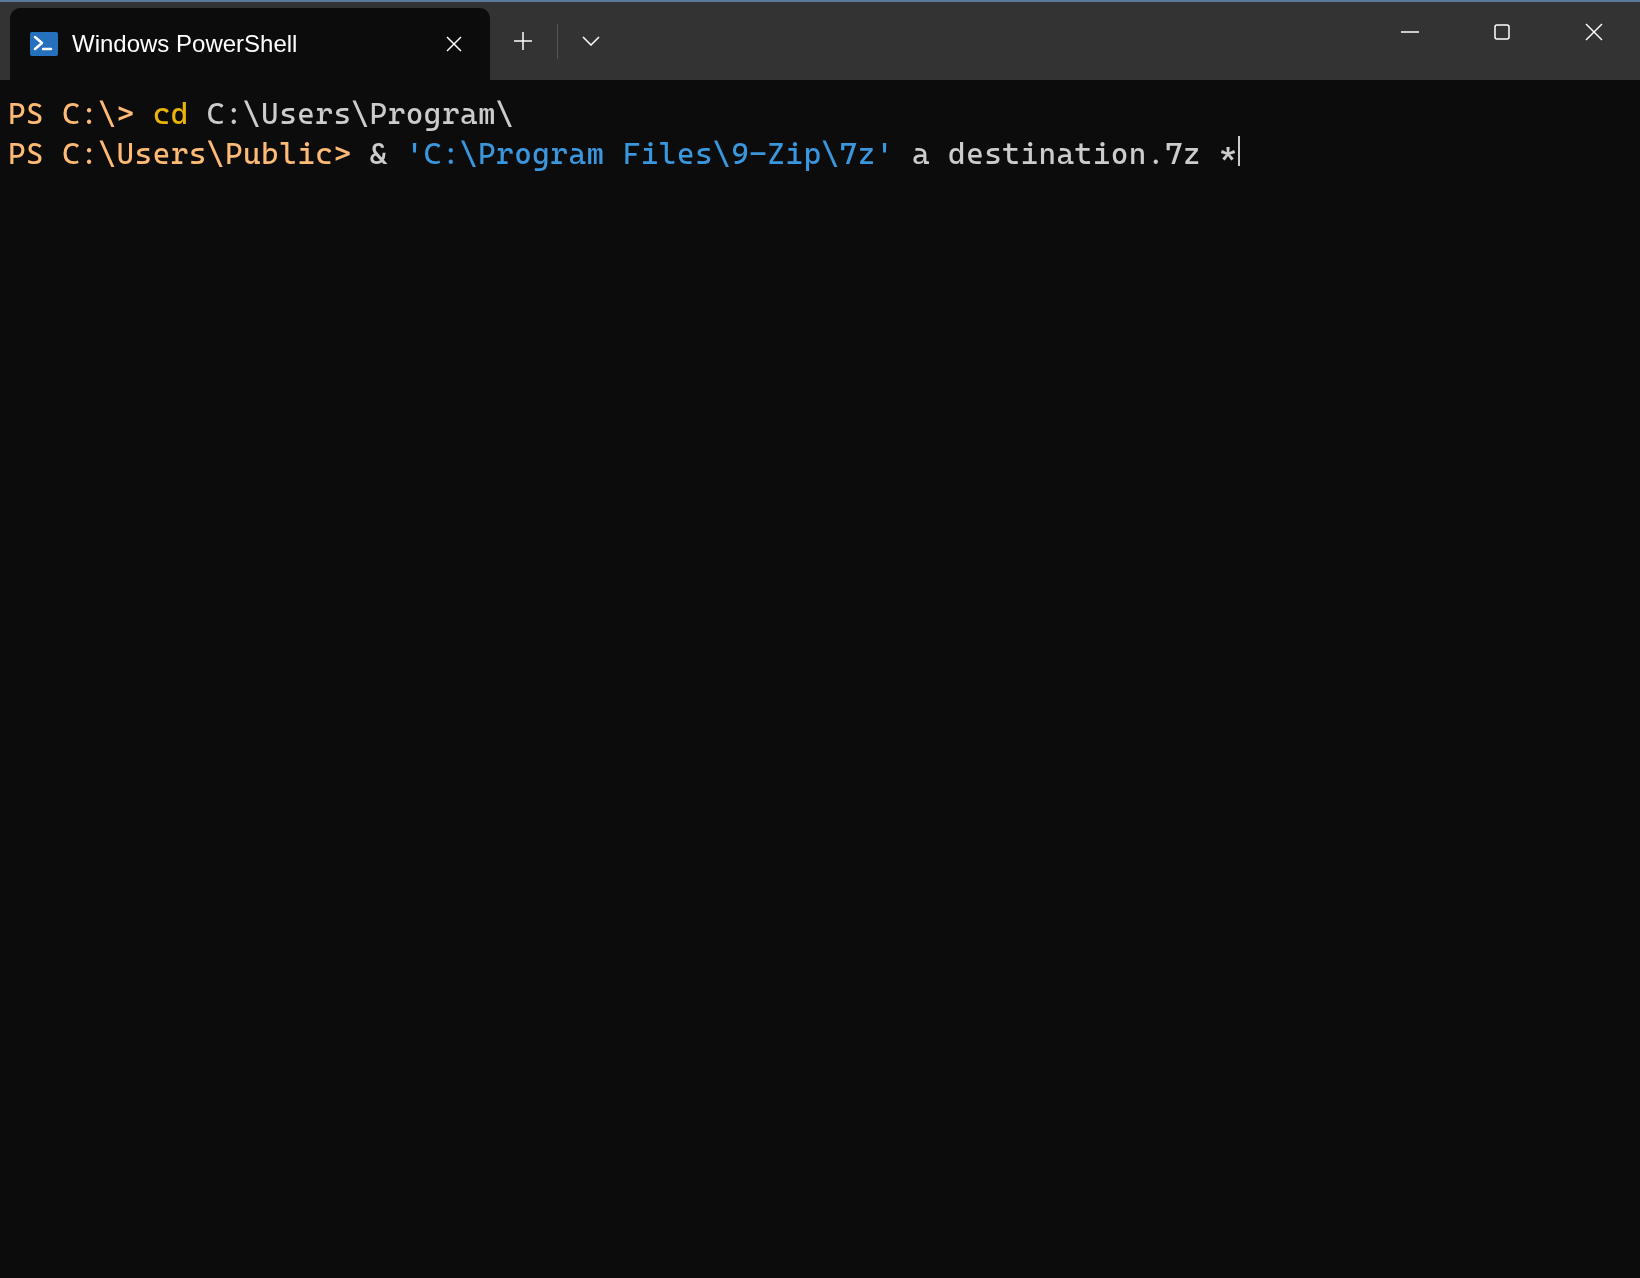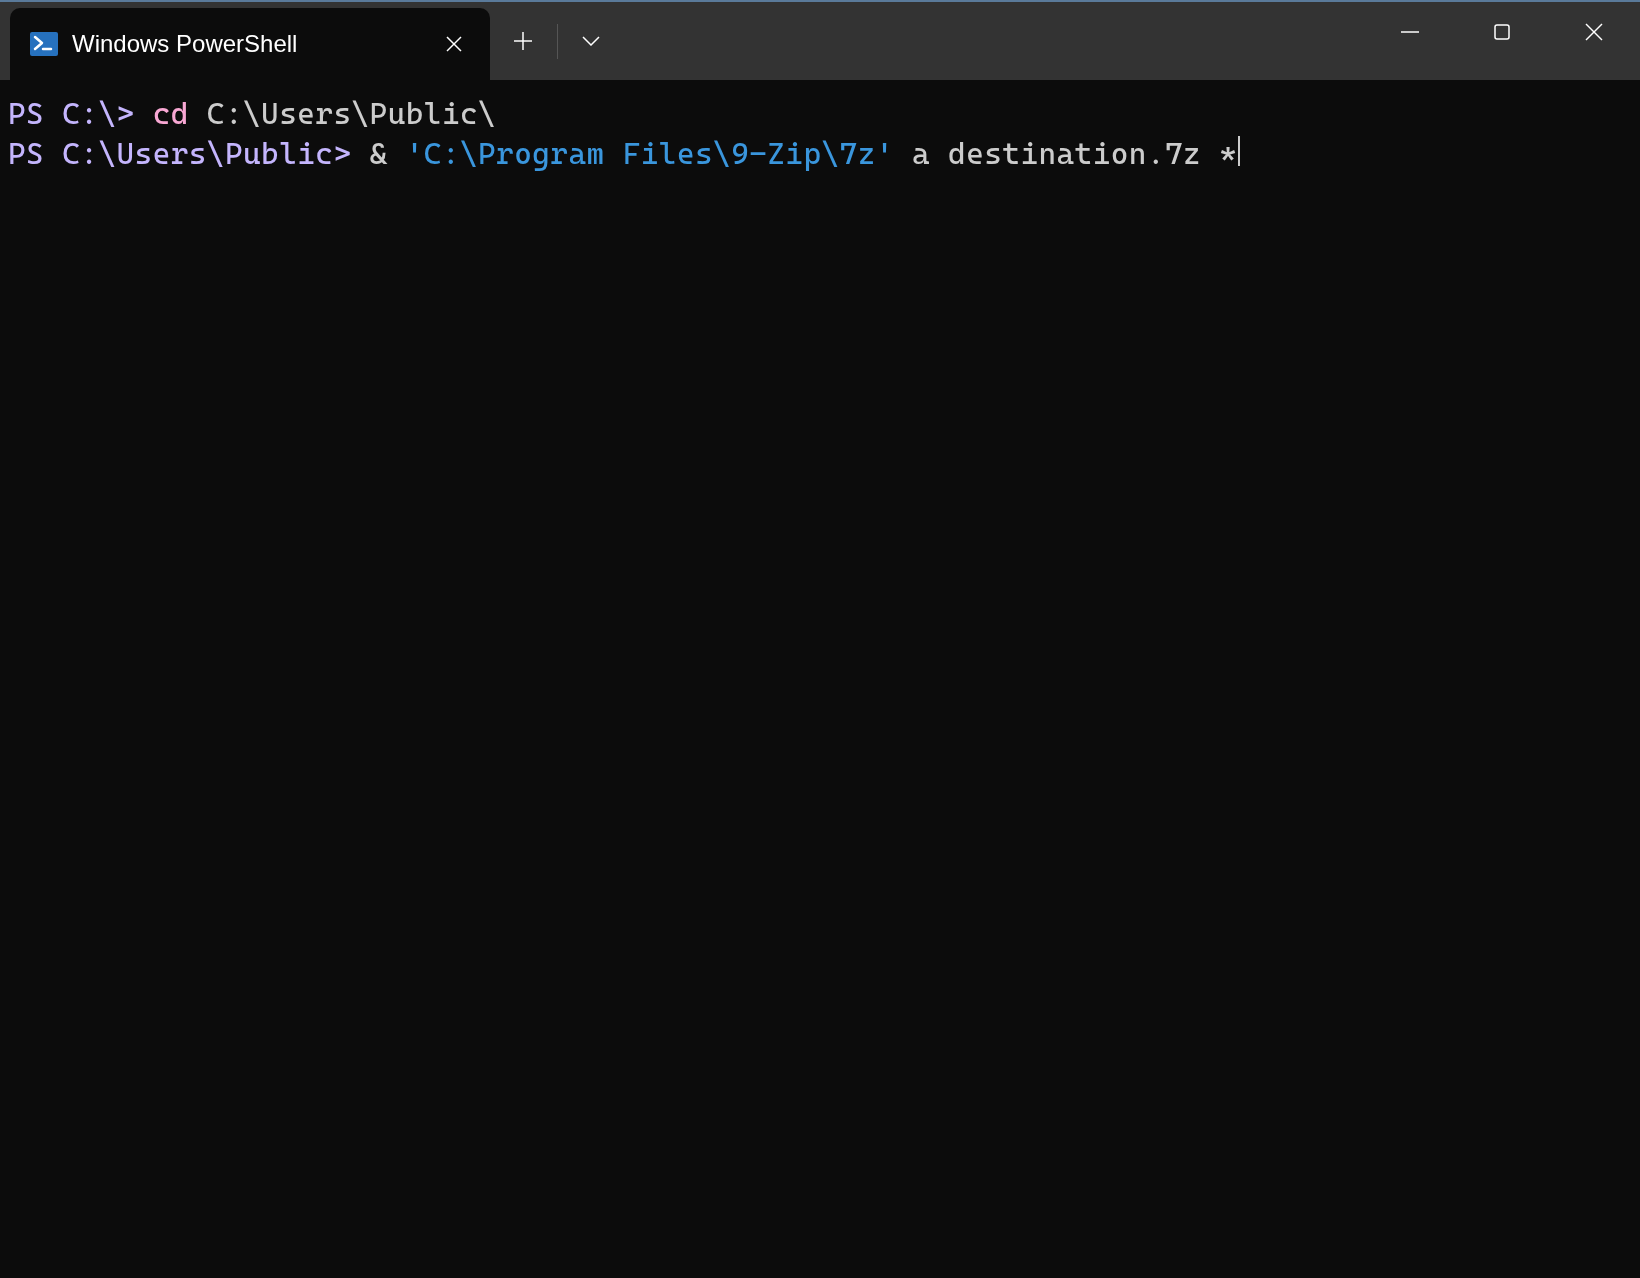--- a/index.html
+++ b/index.html
@@ -143,7 +143,7 @@
     }
     
     .ps-prompt {
-      color: #c4b5fd;
+      color: #fdba74;
     }
     
     .ps-command {

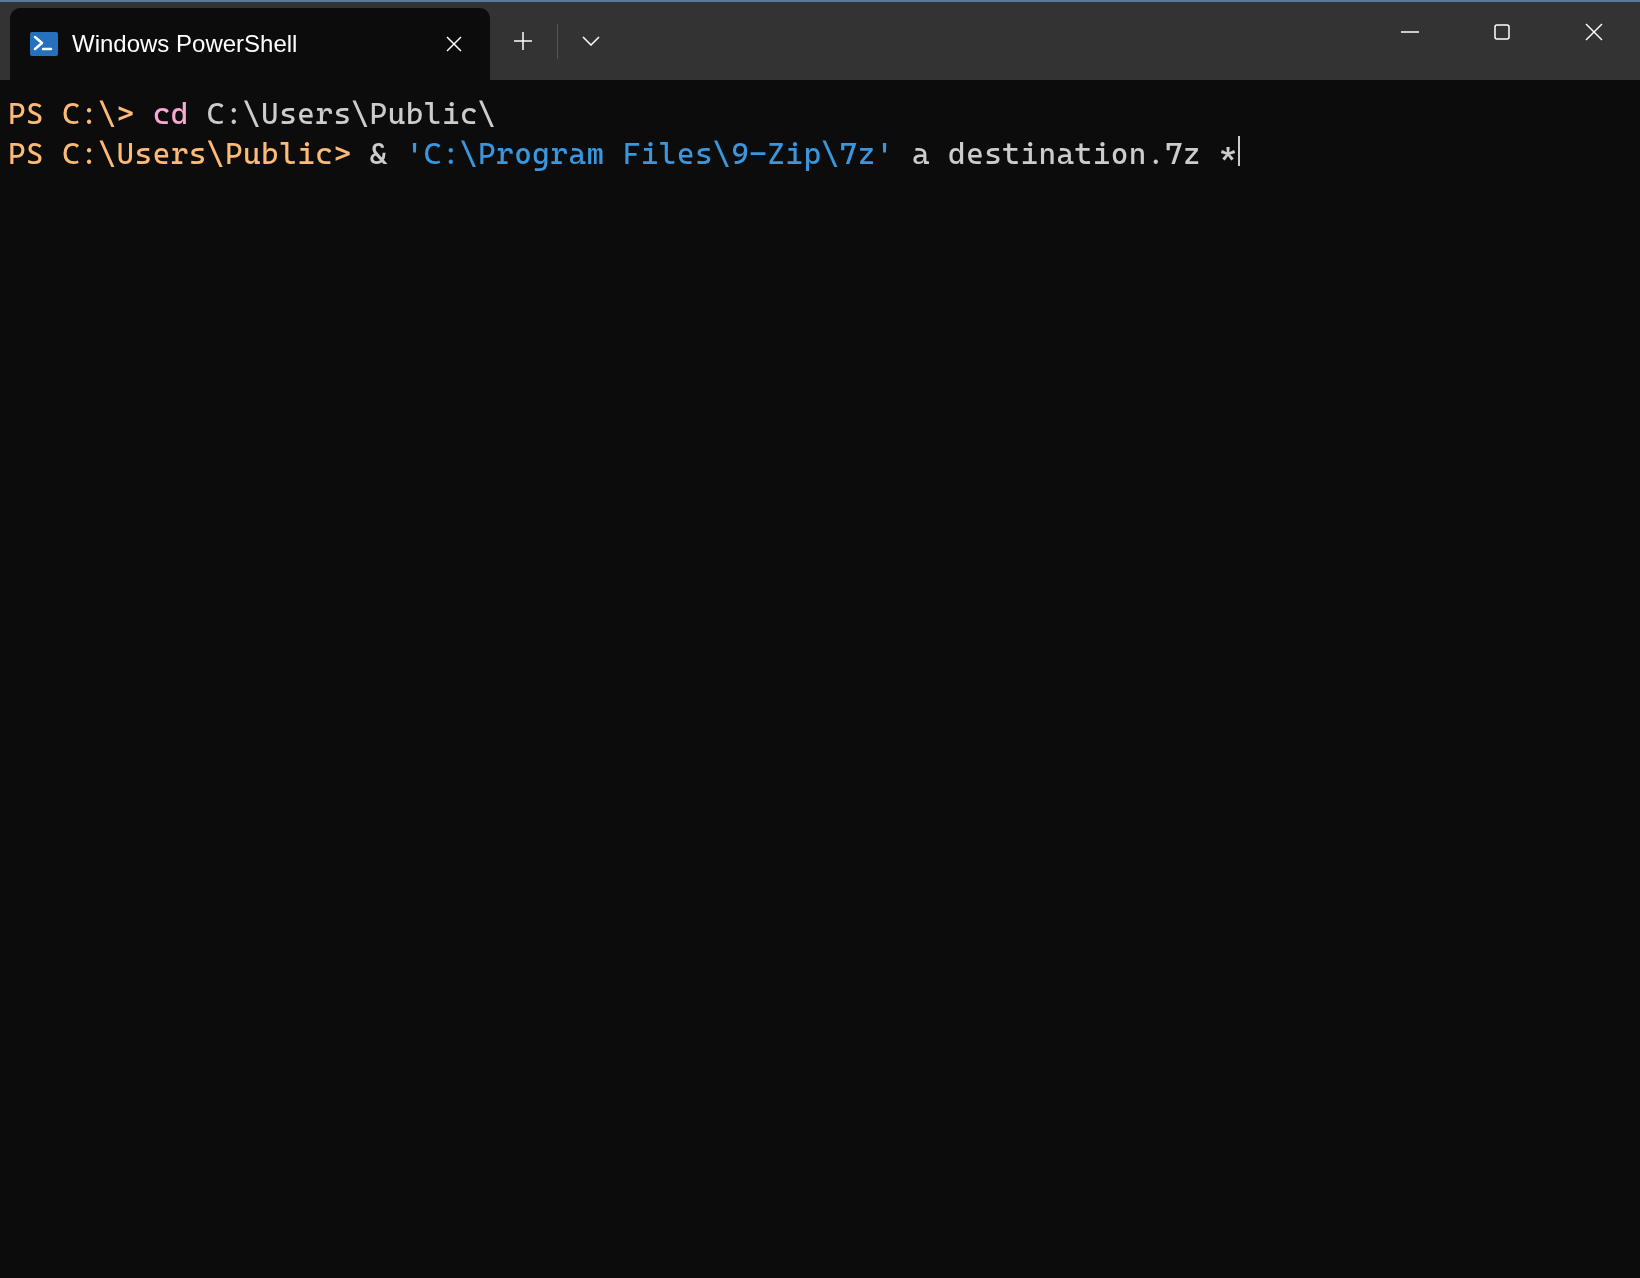--- a/index.html
+++ b/index.html
@@ -147,7 +147,7 @@
     }
     
     .ps-command {
-      color: #f9a8d4;
+      color: #eab308;
     }
     
     .ps-operator {

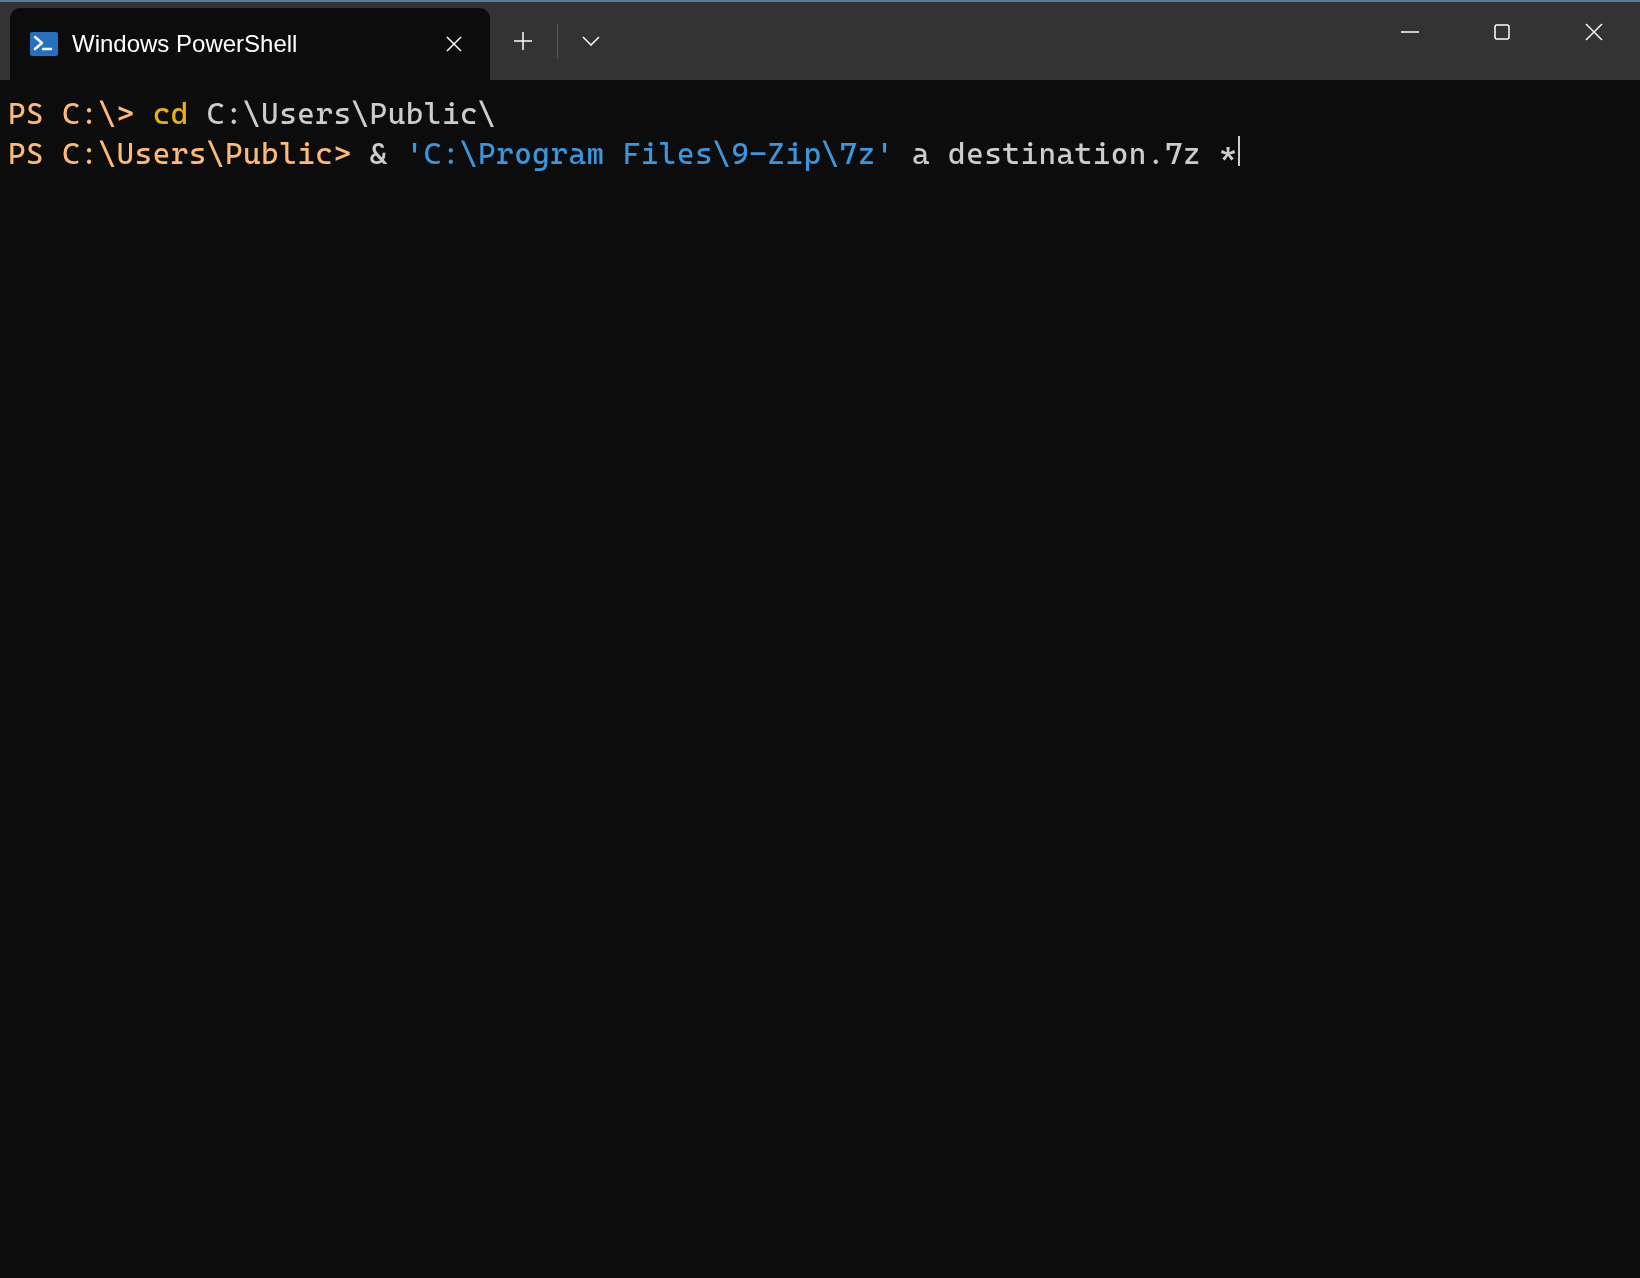--- a/index.html
+++ b/index.html
@@ -227,7 +227,7 @@
 </div>
 
 <div class="terminal-content">
-  <div class="terminal-line"><span class="ps-prompt">PS C:\&gt; </span><span class="ps-command">cd</span><span class="ps-args"> C:\Users\Public\</span></div>
+  <div class="terminal-line"><span class="ps-prompt">PS C:\&gt; </span><span class="ps-command">cd</span><span class="ps-args"> C:\Users\Program\</span></div>
   <div class="terminal-line"><span class="ps-prompt">PS C:\Users\Public&gt; </span><span class="ps-operator">&amp; </span><span class="ps-string">'C:\Program Files\9-Zip\7z'</span><span class="ps-args"> a destination.7z *</span><span class="cursor"></span></div>
 </div>
 

